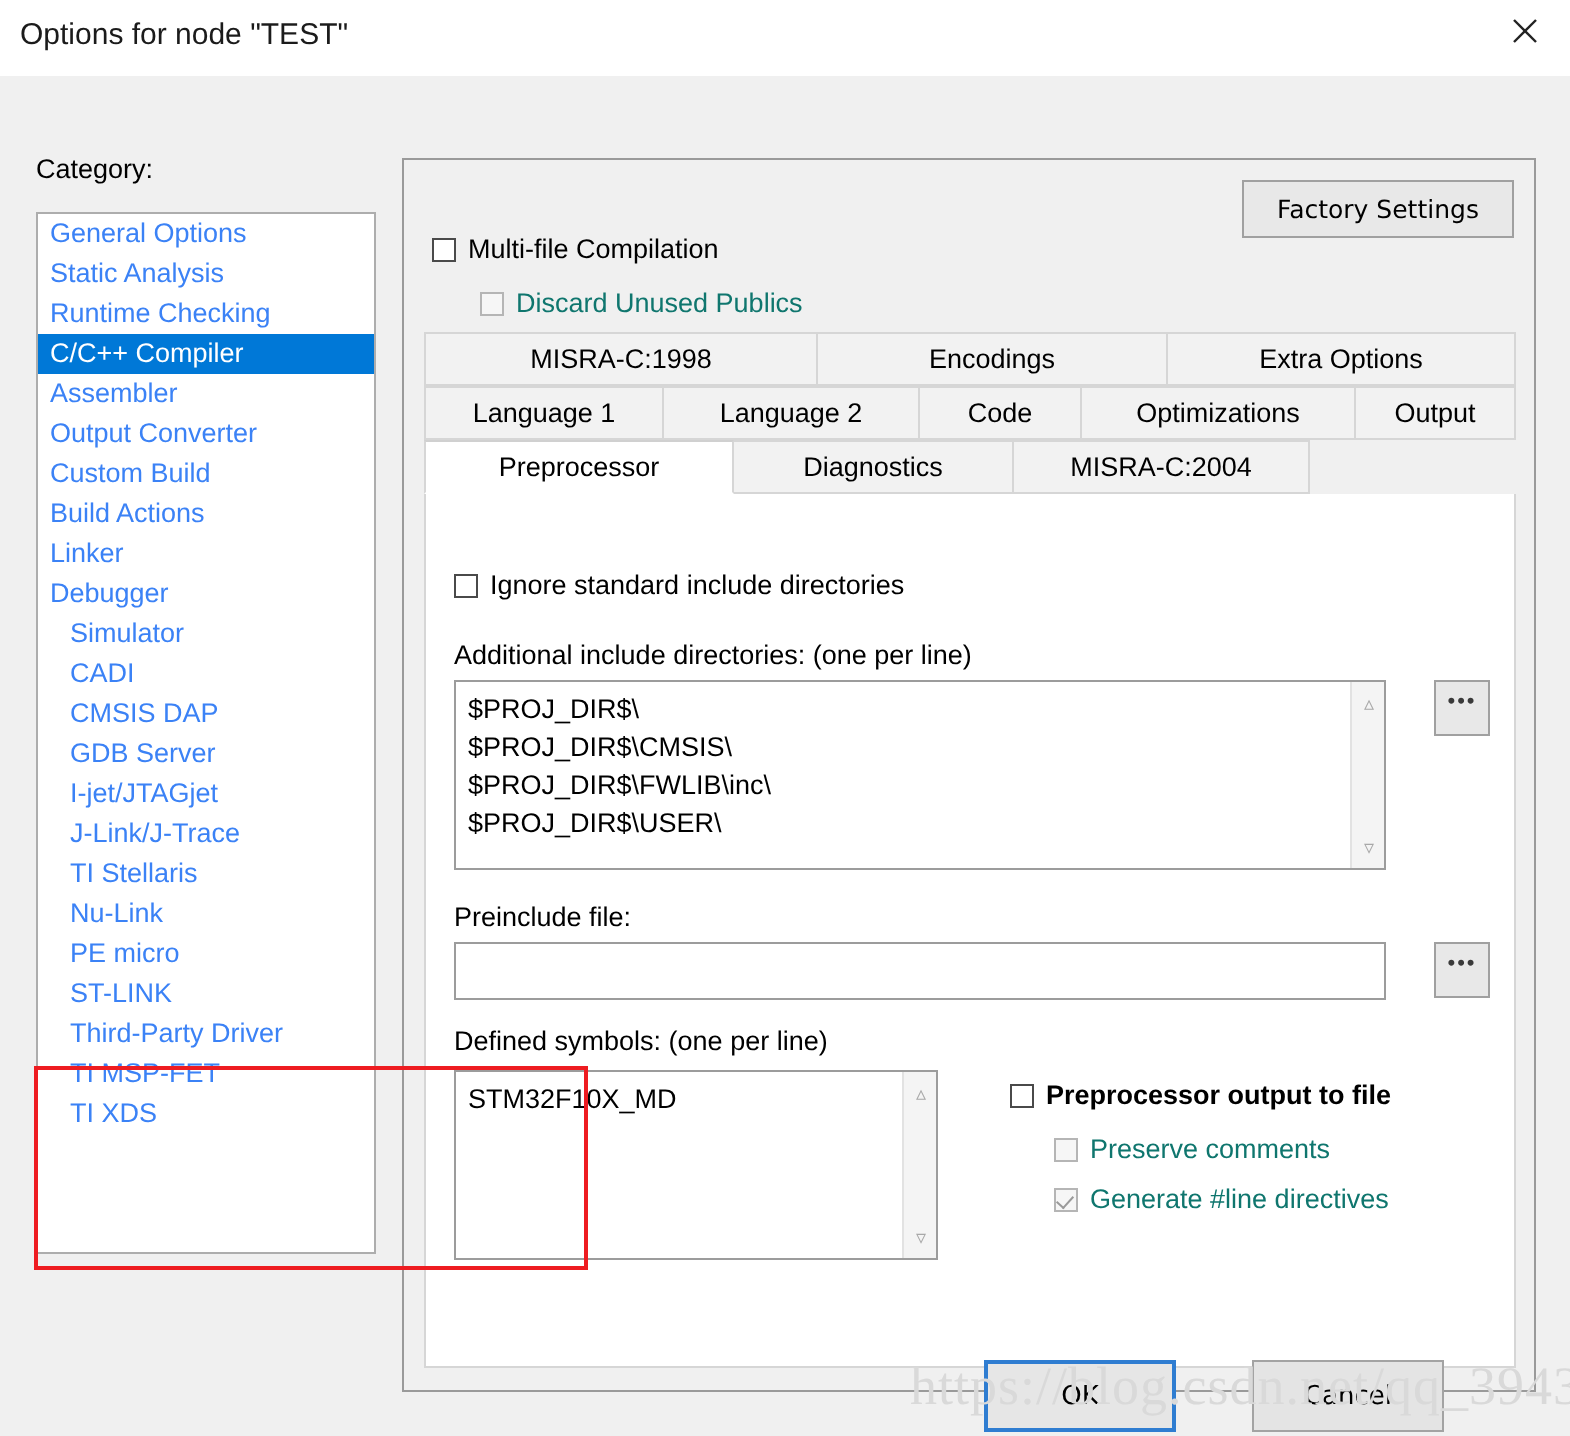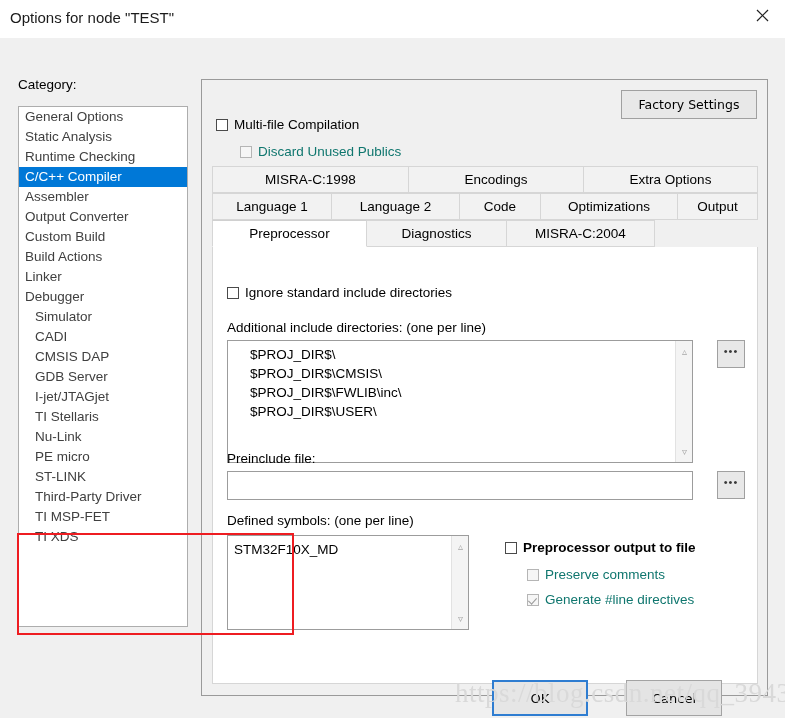--- a/index.html
+++ b/index.html
@@ -70,7 +70,7 @@
     line-height: 20px;
     padding-left: 6px;
     font-size: 13.5px;
-    color: #404040;
+    color: #3b82f6;
     white-space: nowrap;
   }
   .cat-item.indent { padding-left: 16px; }

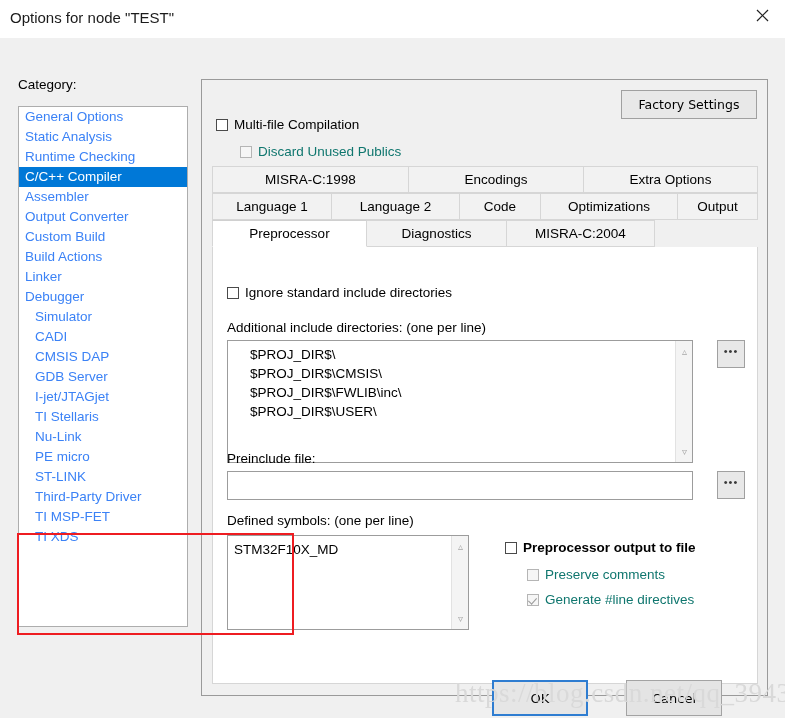--- a/index.html
+++ b/index.html
@@ -352,7 +352,7 @@
 
       <div class="field-label" style="left:14px; top:73px;">Additional include directories: (one per line)</div>
 
-      <div class="textbox" style="left:14px; top:93px; width:466px; height:123px;padding-left:16px;">
+      <div class="textbox" style="left:14px; top:93px; width:466px; height:95px;">
         <div class="lines">$PROJ_DIR$\
 $PROJ_DIR$\CMSIS\
 $PROJ_DIR$\FWLIB\inc\

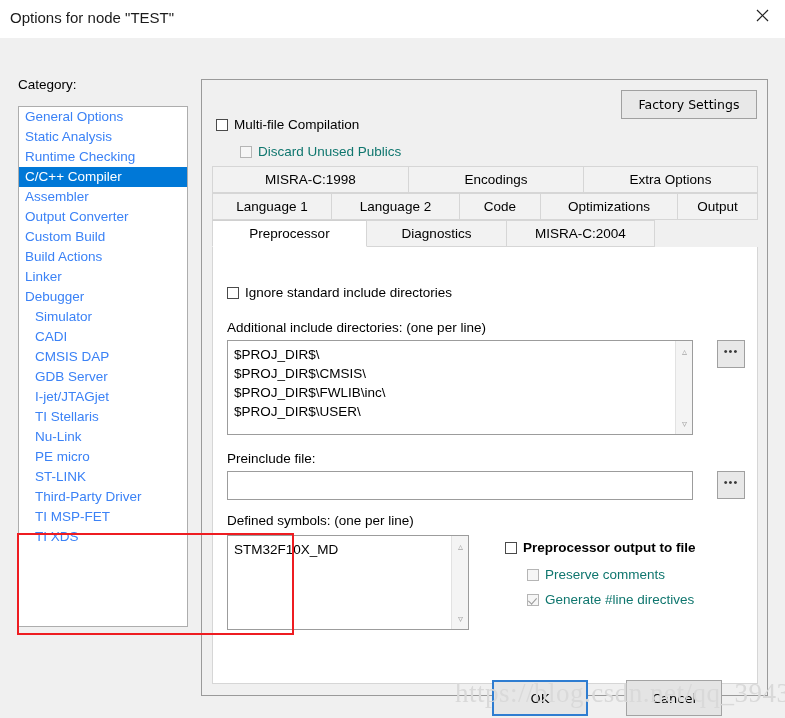--- a/index.html
+++ b/index.html
@@ -300,6 +300,7 @@
       <div class="cat-item indent">CMSIS DAP</div>
       <div class="cat-item indent">GDB Server</div>
       <div class="cat-item indent">I-jet/JTAGjet</div>
+      <div class="cat-item indent">J-Link/J-Trace</div>
       <div class="cat-item indent">TI Stellaris</div>
       <div class="cat-item indent">Nu-Link</div>
       <div class="cat-item indent">PE micro</div>

